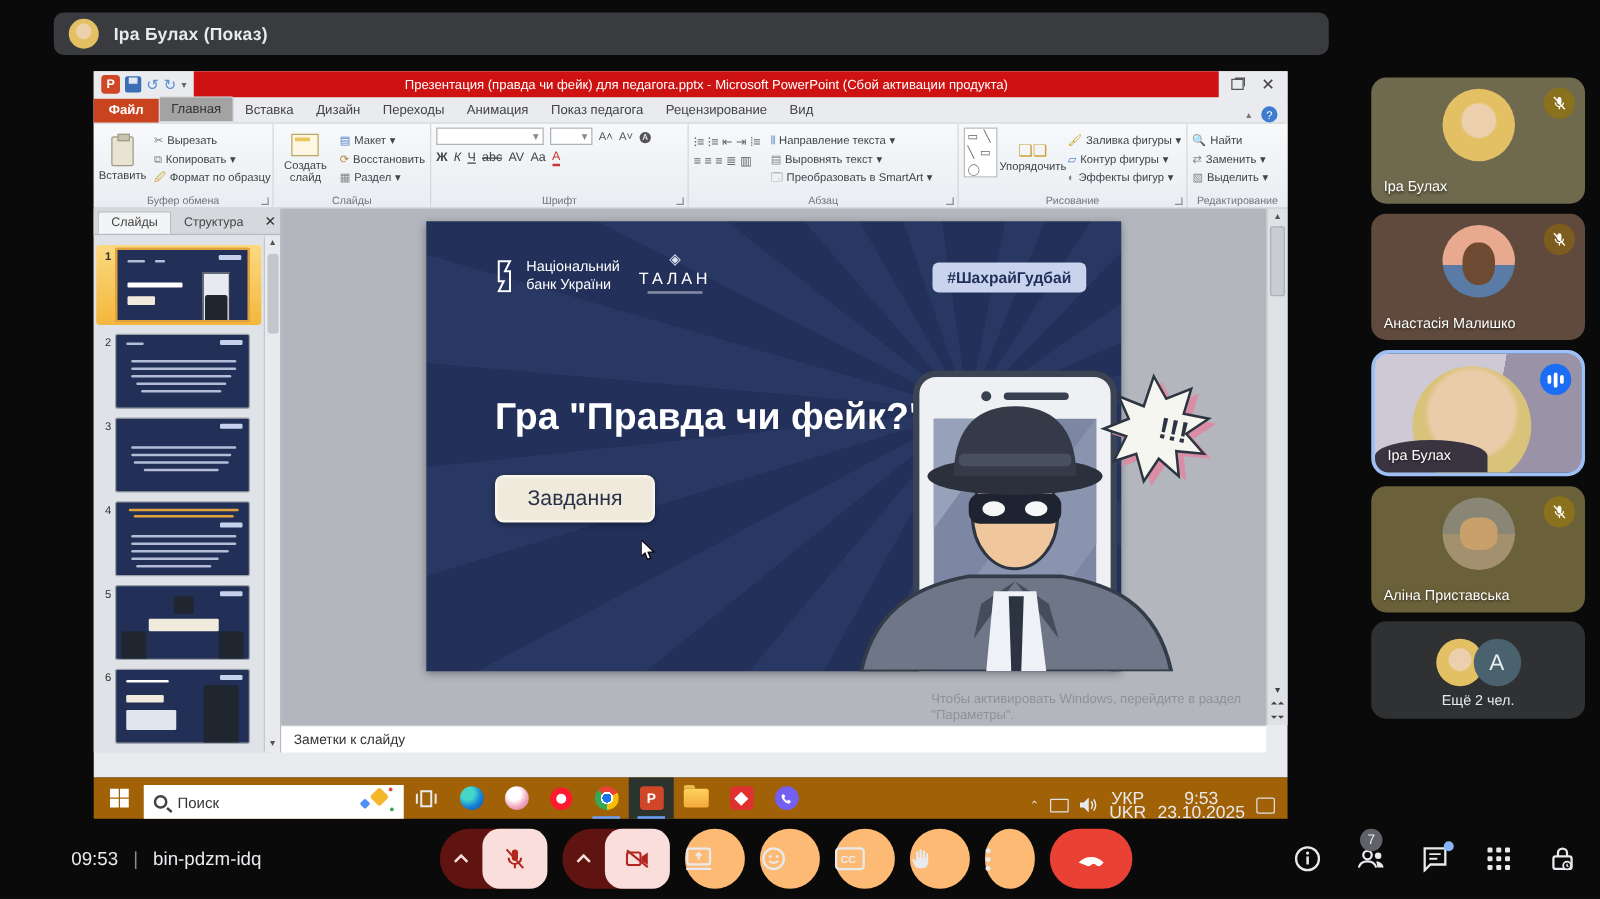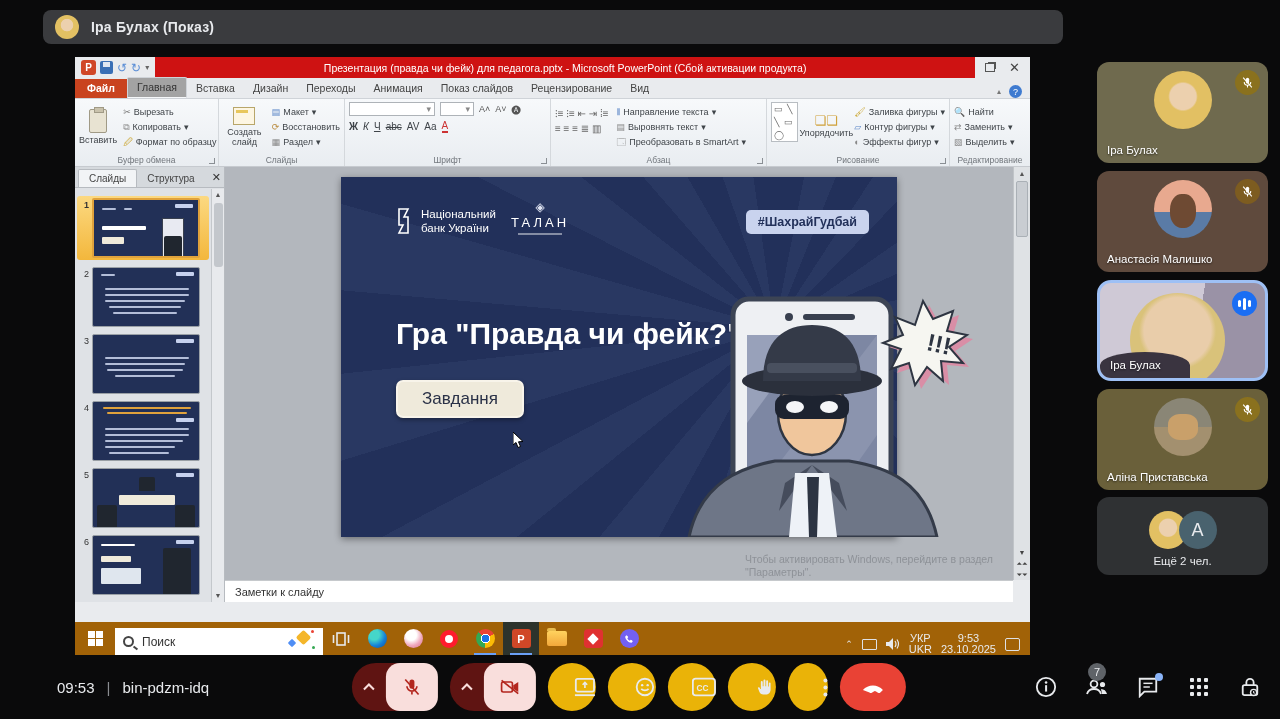--- a/index.html
+++ b/index.html
@@ -260,7 +260,7 @@
         <div class="rtab">Дизайн</div>
         <div class="rtab">Переходы</div>
         <div class="rtab">Анимация</div>
-        <div class="rtab">Показ слайдов</div>
+        <div class="rtab">Показ педагога</div>
         <div class="rtab">Рецензирование</div>
         <div class="rtab">Вид</div>
         <div class="tabs-right">

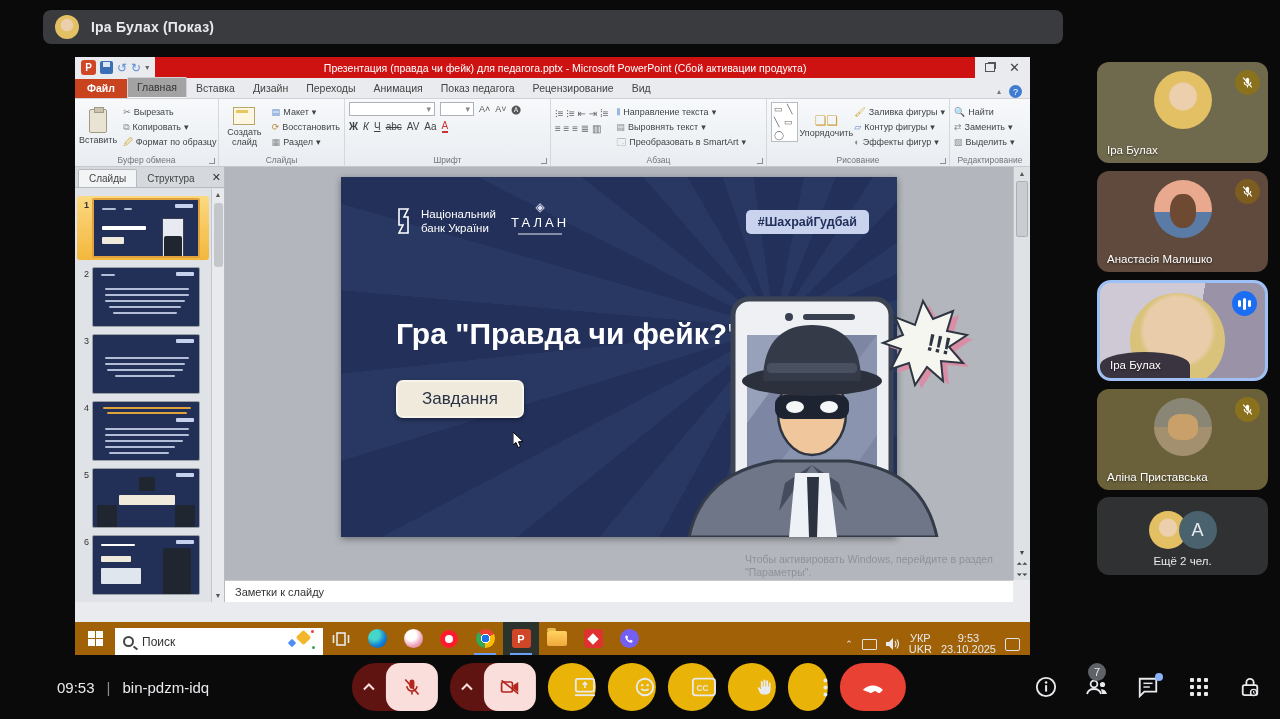--- a/index.html
+++ b/index.html
@@ -173,7 +173,7 @@
   .ic-viber { width:19px; height:19px; background:#7360f2; border-radius:50%; display:flex; align-items:center; justify-content:center; }
   .tray { margin-left:auto; display:flex; align-items:center; gap:9px; padding-right:10px; color:#e8eaed; }
   .tray .chev { font-size:9px; }
-  .tray .txt2 { font-size:11px; line-height:11px; text-align:center; }
+  .tray .txt2 { font-size:14px; line-height:11px; text-align:center; }
   .tray .mon { width:15px; height:11px; border:1.5px solid #dfe1e5; border-radius:1px; position:relative; }
   .tray .notif { width:15px; height:13px; border:1.5px solid #dfe1e5; border-radius:2px; }
 

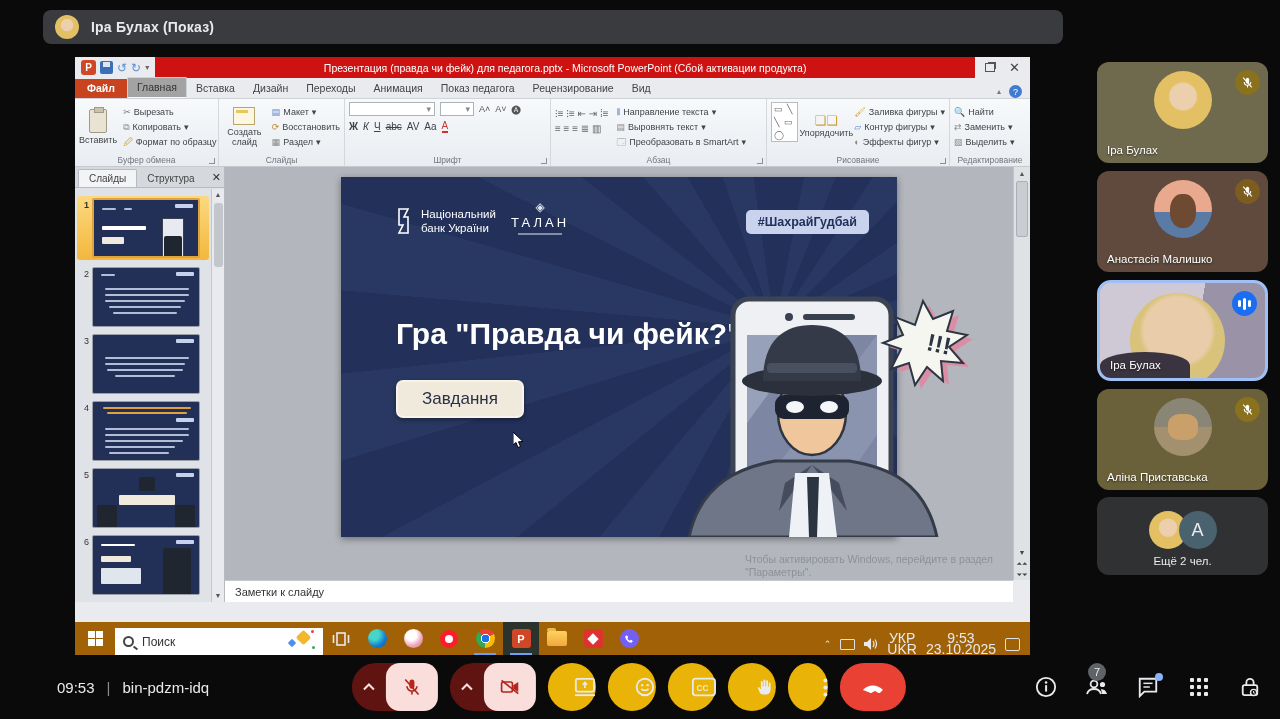--- a/index.html
+++ b/index.html
@@ -216,7 +216,7 @@
   .grp { display:flex; align-items:center; background:#5f1412; border-radius:26px; height:48px; }
   .grp .chev { width:34px; display:flex; align-items:center; justify-content:center; }
   .chip { width:52px; height:48px; border-radius:14px; background:#f9dedc; display:flex; align-items:center; justify-content:center; }
-  .cbtn { width:48px; height:48px; border-radius:50%; background:#eab308; display:flex; align-items:center; justify-content:flex-end; }
+  .cbtn { width:48px; height:48px; border-radius:50%; background:#fdba74; display:flex; align-items:center; justify-content:flex-start; }
   .endcall { width:66px; height:48px; border-radius:26px; background:#e94235; display:flex; align-items:center; justify-content:center; }
   .meet-right { position:absolute; right:18px; display:flex; align-items:center; gap:27px; }
   .mr { position:relative; width:24px; height:24px; display:flex; align-items:center; justify-content:center; }

